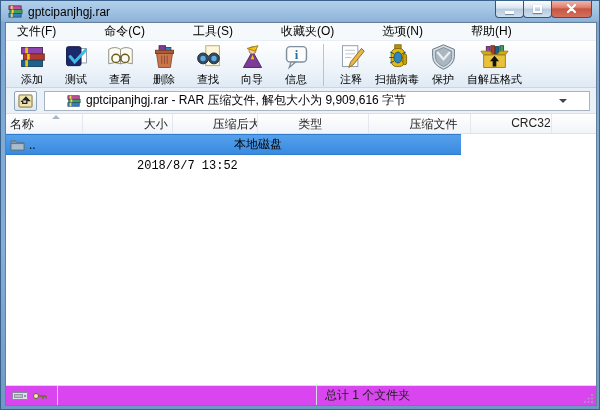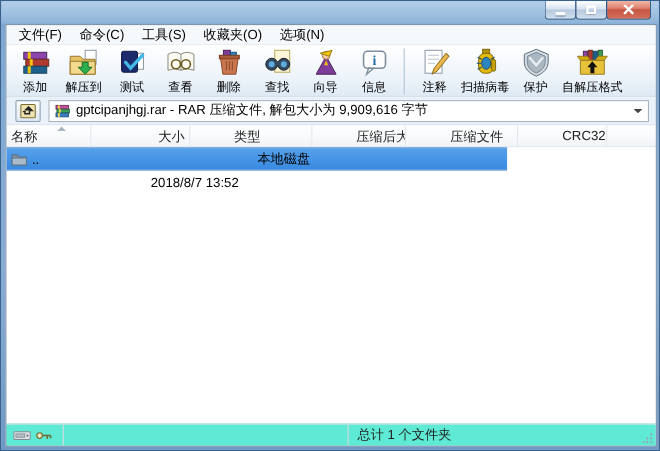--- a/index.html
+++ b/index.html
@@ -78,6 +78,17 @@
 <div class="window">
 
   <div class="titlebar">
+    <div class="title-left">
+      <svg width="15" height="15" viewBox="0 0 16 16">
+        <rect x="1" y="2" width="13" height="4" fill="#c0519e" stroke="#5a1f4a" stroke-width="0.8"></rect>
+        <rect x="3" y="2" width="2" height="4" fill="#f2d54a"></rect>
+        <rect x="2" y="6" width="13" height="4" fill="#3f9e5a" stroke="#1d5a30" stroke-width="0.8"></rect>
+        <rect x="4" y="6" width="2" height="4" fill="#f2d54a"></rect>
+        <rect x="1" y="10" width="13" height="4" fill="#3a7ec0" stroke="#1d4a78" stroke-width="0.8"></rect>
+        <rect x="3" y="10" width="2" height="4" fill="#f2d54a"></rect>
+      </svg>
+      <span>gptcipanjhgj.rar</span>
+    </div>
     <div class="win-controls">
       <div class="wbtn min">
           <span class="glyph-bar"></span>

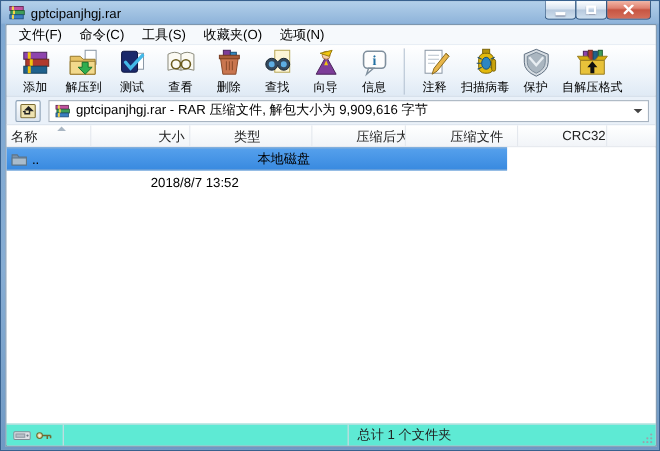--- a/index.html
+++ b/index.html
@@ -23,7 +23,7 @@
   .client { position:absolute; left:4px; top:21px; width:592px; height:384px;
     background:#fff; border:1px solid #64809c; }
 
-  .menubar { height:17px; background:#f6f9fc; display:flex; align-items:center; padding-left:3px; }
+  .menubar { height:17px; background:#f6f9fc; display:flex; align-items:center; padding-left:3px;gap:32px; }
   .menu-item { padding:1px 8px; color:#000; }
 
   .toolbar { height:48px; background:linear-gradient(180deg,#ffffff 0,#eef4fa 60%,#dfeaf5 100%);

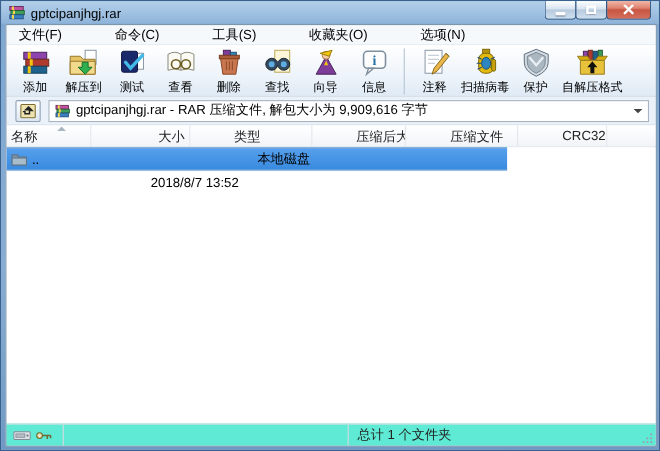--- a/index.html
+++ b/index.html
@@ -112,6 +112,7 @@
       <span class="menu-item">工具(S)</span>
       <span class="menu-item">收藏夹(O)</span>
       <span class="menu-item">选项(N)</span>
+      <span class="menu-item">帮助(H)</span>
     </div>
 
     <div class="toolbar">

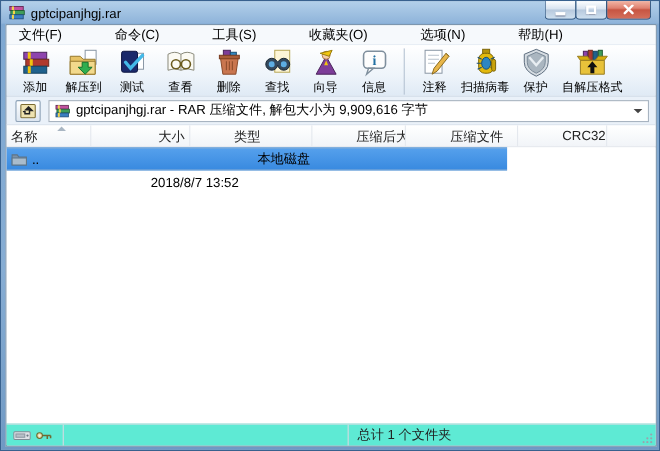--- a/index.html
+++ b/index.html
@@ -129,15 +129,6 @@
         <span class="tlabel">添加</span>
       </div>
 
-      <div class="tool">
-        <svg viewBox="0 0 32 32">
-          <rect x="17" y="3" width="11" height="14" fill="#fff" stroke="#8a97a5"></rect>
-          <path d="M2 9 h10 l3 3 h12 v15 H2 z" fill="#e6c265" stroke="#97782c"></path>
-          <path d="M2 14 h25 v13 H2 z" fill="#f2d98c" stroke="#97782c"></path>
-          <path d="M14 15 l7 7 h-4 v5 h-6 v-5 h-4 z" transform="rotate(180 15.5 21)" fill="#2fae4f" stroke="#14702c"></path>
-        </svg>
-        <span class="tlabel">解压到</span>
-      </div>
 
       <div class="tool">
         <svg viewBox="0 0 32 32">

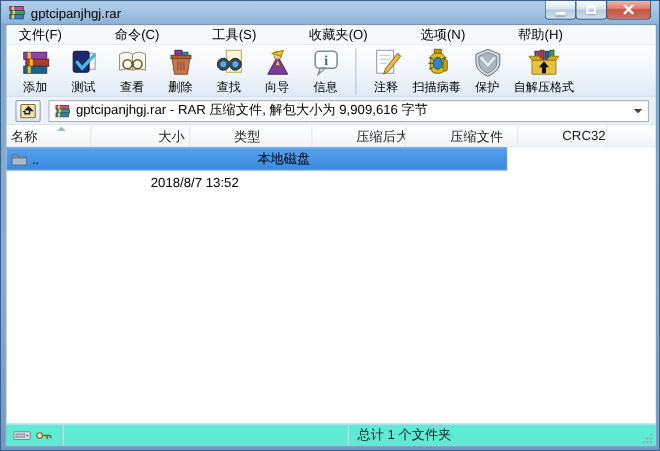--- a/index.html
+++ b/index.html
@@ -39,7 +39,7 @@
   .upbtn { width:23px; height:20px; border:1px solid #8fa3b8; background:linear-gradient(180deg,#ffffff,#dde6f0);
     display:grid; place-items:center; border-radius:2px; }
   .combo { flex:1; height:20px; background:#fff; border:1px solid #a8b4c1; display:flex; align-items:center;
-    padding:0 5px; gap:5px; color:#000; white-space:nowrap; overflow:hidden; }
+    padding:0 22px; gap:5px; color:#000; white-space:nowrap; overflow:hidden; }
   .combo .caret { margin-left:auto; width:0; height:0; border-left:4px solid transparent;
     border-right:4px solid transparent; border-top:4px solid #444; }
 

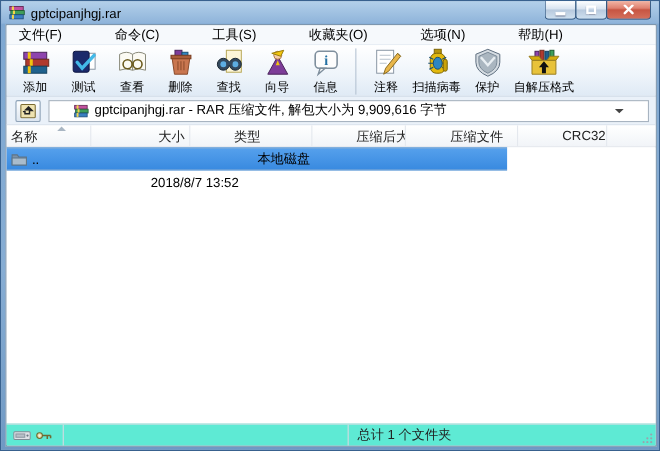--- a/index.html
+++ b/index.html
@@ -267,8 +267,8 @@
         <span class="sortmark"></span>
       </div>
       <div class="col c-size r">大小</div>
+      <div class="col c-packed r">压缩后大小</div>
       <div class="col c-type">类型</div>
-      <div class="col c-packed r">压缩后大小</div>
       <div class="col c-mod">压缩文件</div>
       <div class="col c-crc">CRC32</div>
       <div class="col c-fill"></div>

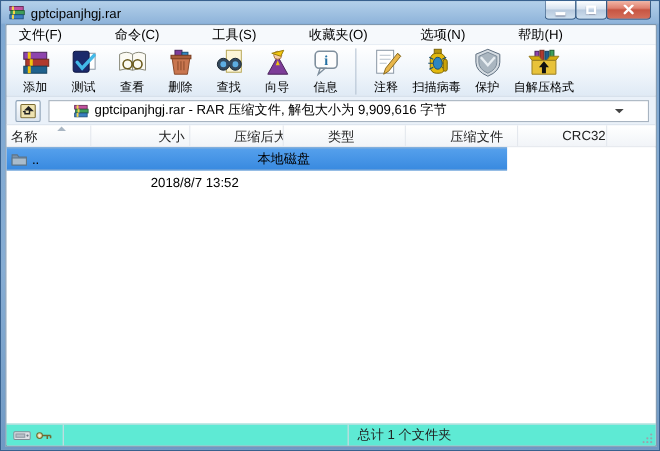--- a/index.html
+++ b/index.html
@@ -57,7 +57,7 @@
   .row .cell { overflow:visible; white-space:nowrap; padding:0 4px; flex:none; }
   .cell.name { width:97px; display:flex; align-items:center; gap:4px; }
   .cell.size{width:66px;text-align:right;} .cell.packed{width:61px;text-align:right;}
-  .cell.type{width:94px;} .cell.mod{width:82px;} .cell.crc{width:55px;}
+  .cell.type{width:94px;} .cell.mod{width:82px;font-family:Liberation Mono, monospace;} .cell.crc{width:55px;}
   .row.selected { background:linear-gradient(180deg,#55a0ec,#398ae0);
     border-top:1px solid #2f7ccc; border-bottom:1px solid #2f7ccc; }
 

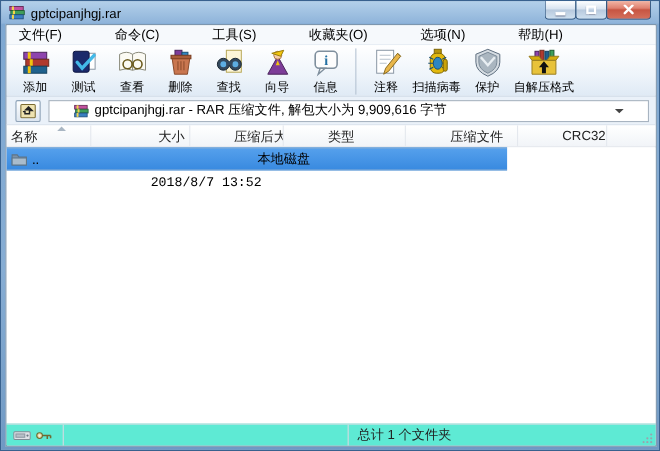--- a/index.html
+++ b/index.html
@@ -61,7 +61,7 @@
   .row.selected { background:linear-gradient(180deg,#55a0ec,#398ae0);
     border-top:1px solid #2f7ccc; border-bottom:1px solid #2f7ccc; }
 
-  .statusbar { height:20px; background:#5eead4; border-top:1px solid #d9dee5;
+  .statusbar { height:20px; background:#d946ef; border-top:1px solid #d9dee5;
     display:flex; align-items:center; color:#222; position:relative; }
   .sb-icons { width:52px; height:100%; display:flex; align-items:center; gap:4px; padding-left:6px;
     border-right:1px solid #d5dae1; }

